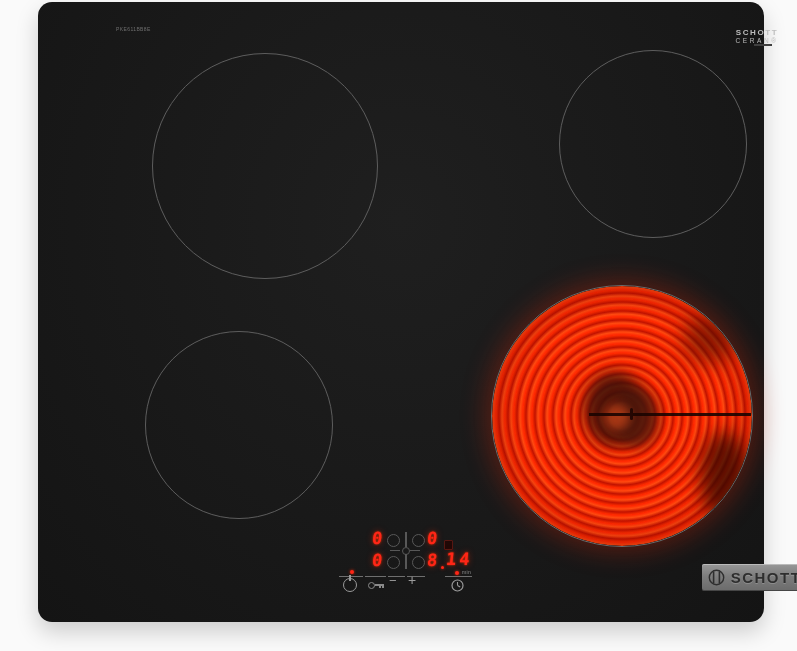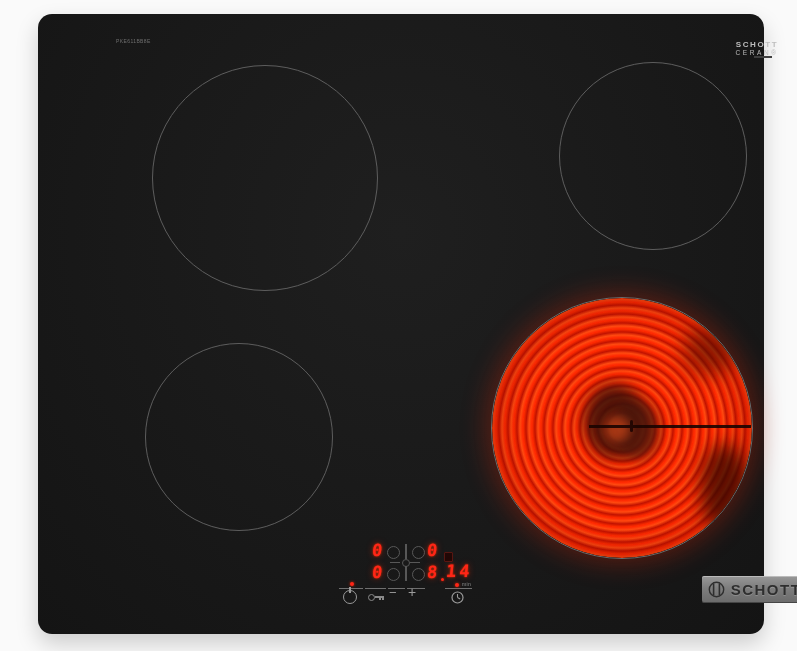--- a/index.html
+++ b/index.html
@@ -6,7 +6,7 @@
   .stage{position:relative;width:797px;height:651px;background:#fafafa;overflow:hidden;
          font-family:"Liberation Sans",sans-serif;}
   
-  .panel{position:absolute;left:38px;top:14px;width:726px;height:620px;border-radius:14px;
+  .panel{position:absolute;left:38px;top:2px;width:726px;height:620px;border-radius:14px;
          background:radial-gradient(ellipse at 50% 35%, #1f1f1f 0%, #191919 55%, #141414 100%);
          box-shadow:0 10px 22px rgba(0,0,0,0.18);}
   .model-text{position:absolute;left:78px;top:24px;font-size:5px;letter-spacing:.4px;color:#6e6e6e;}

